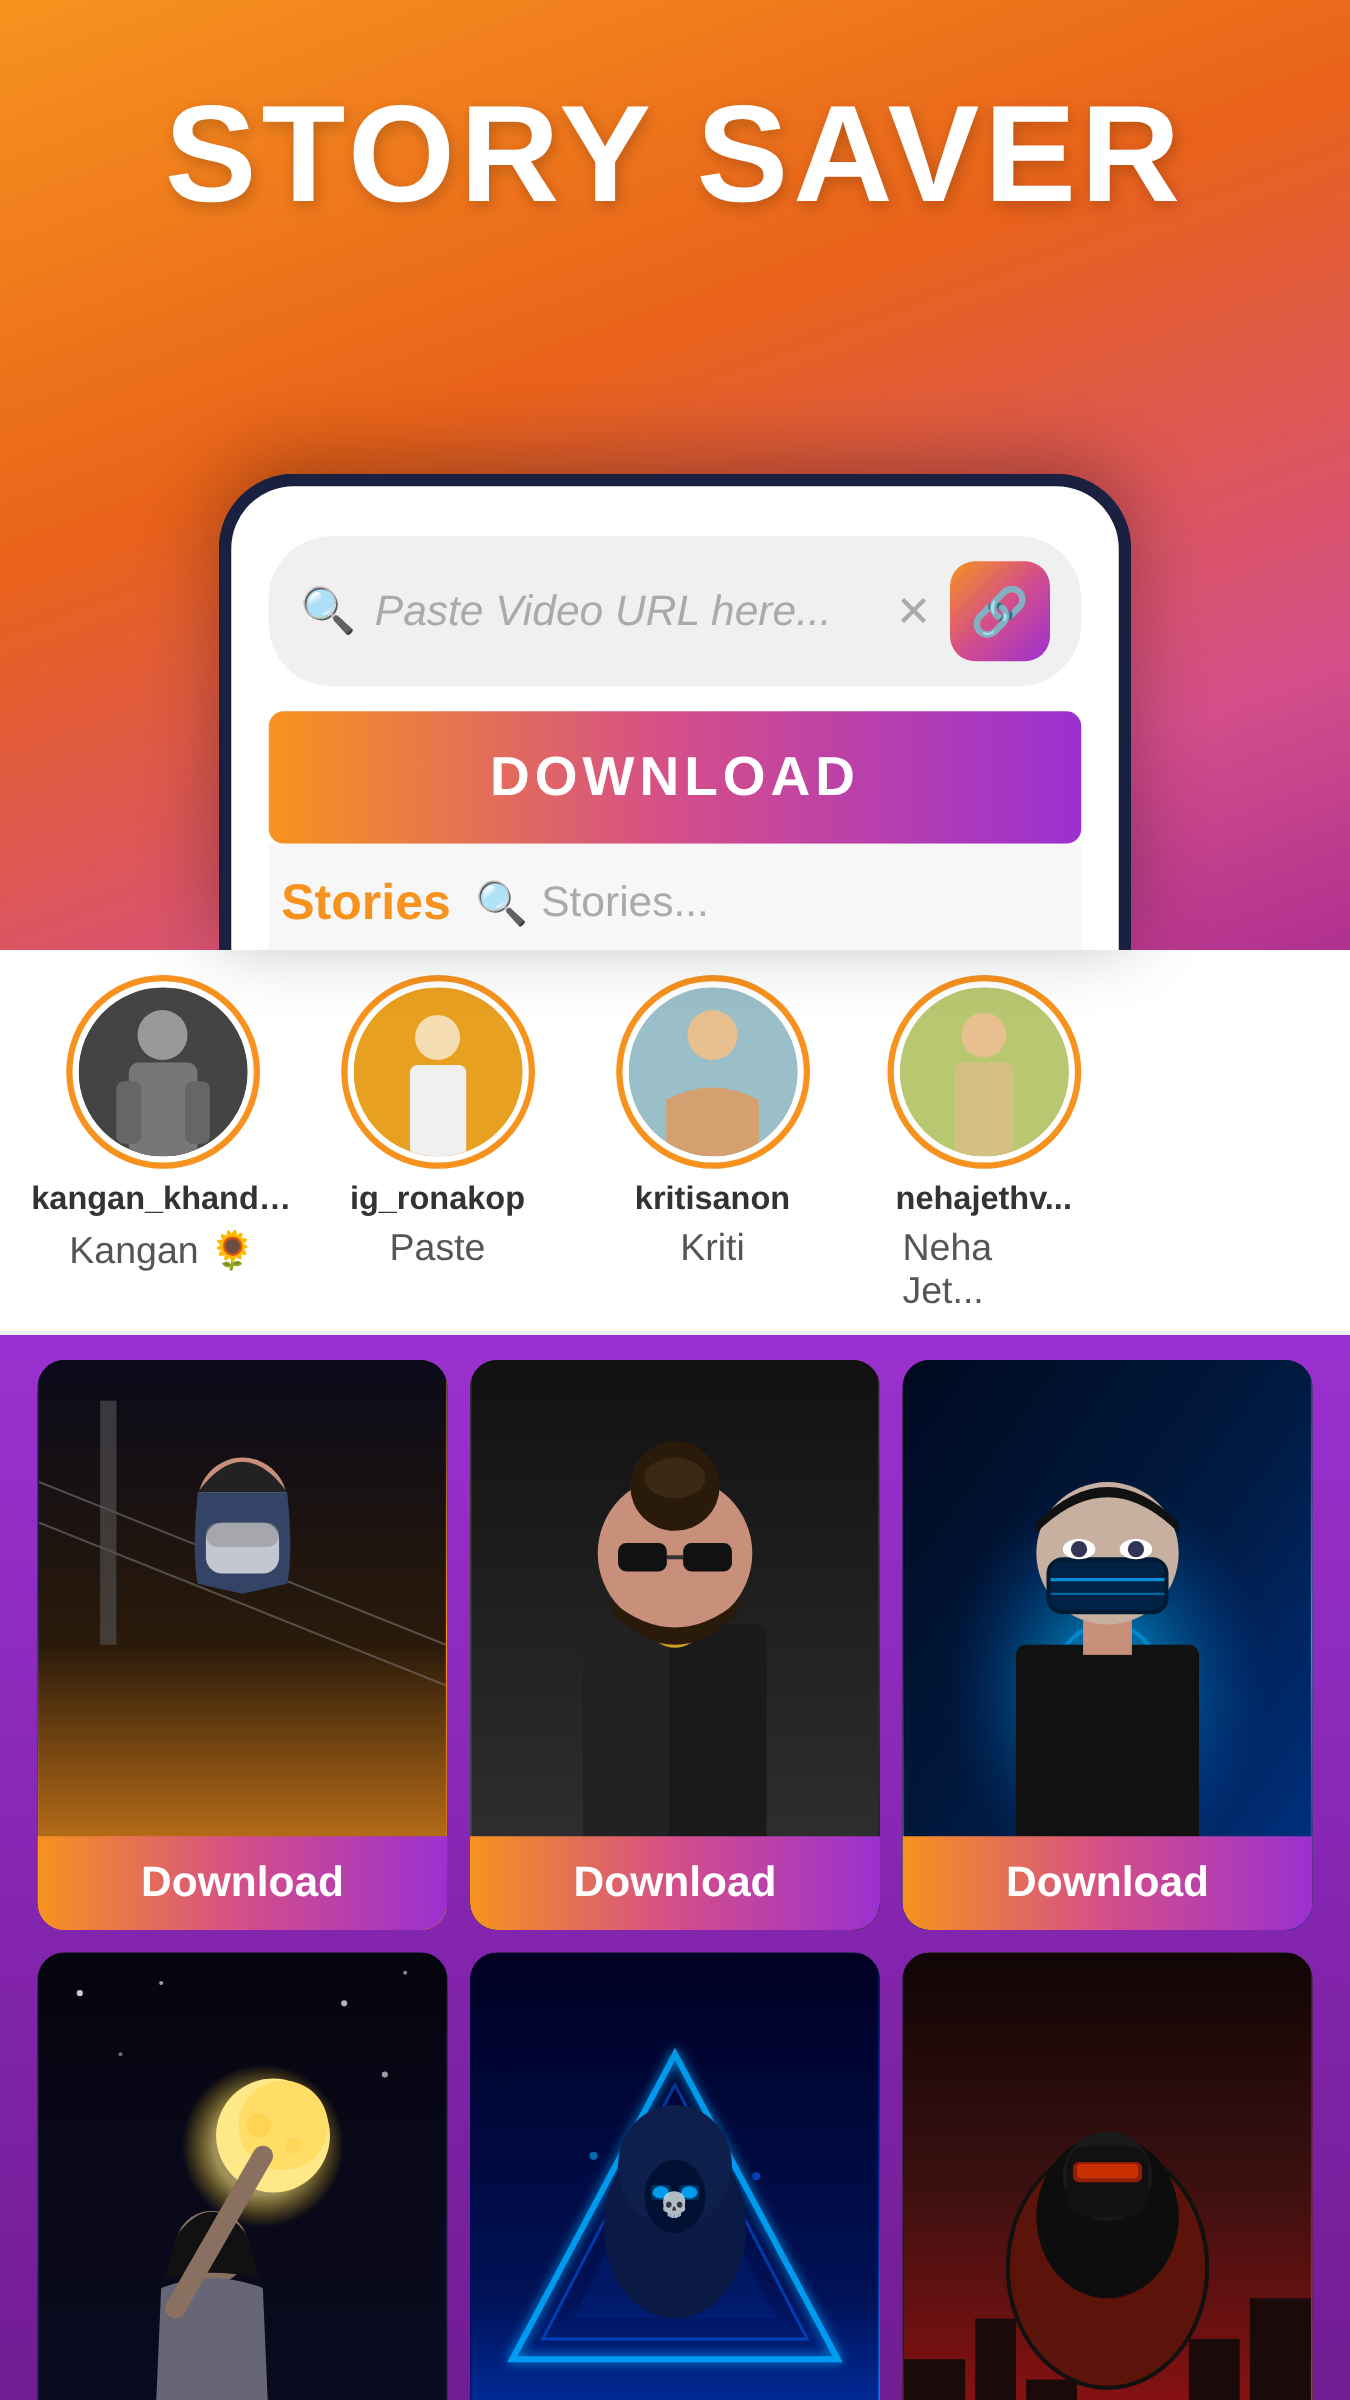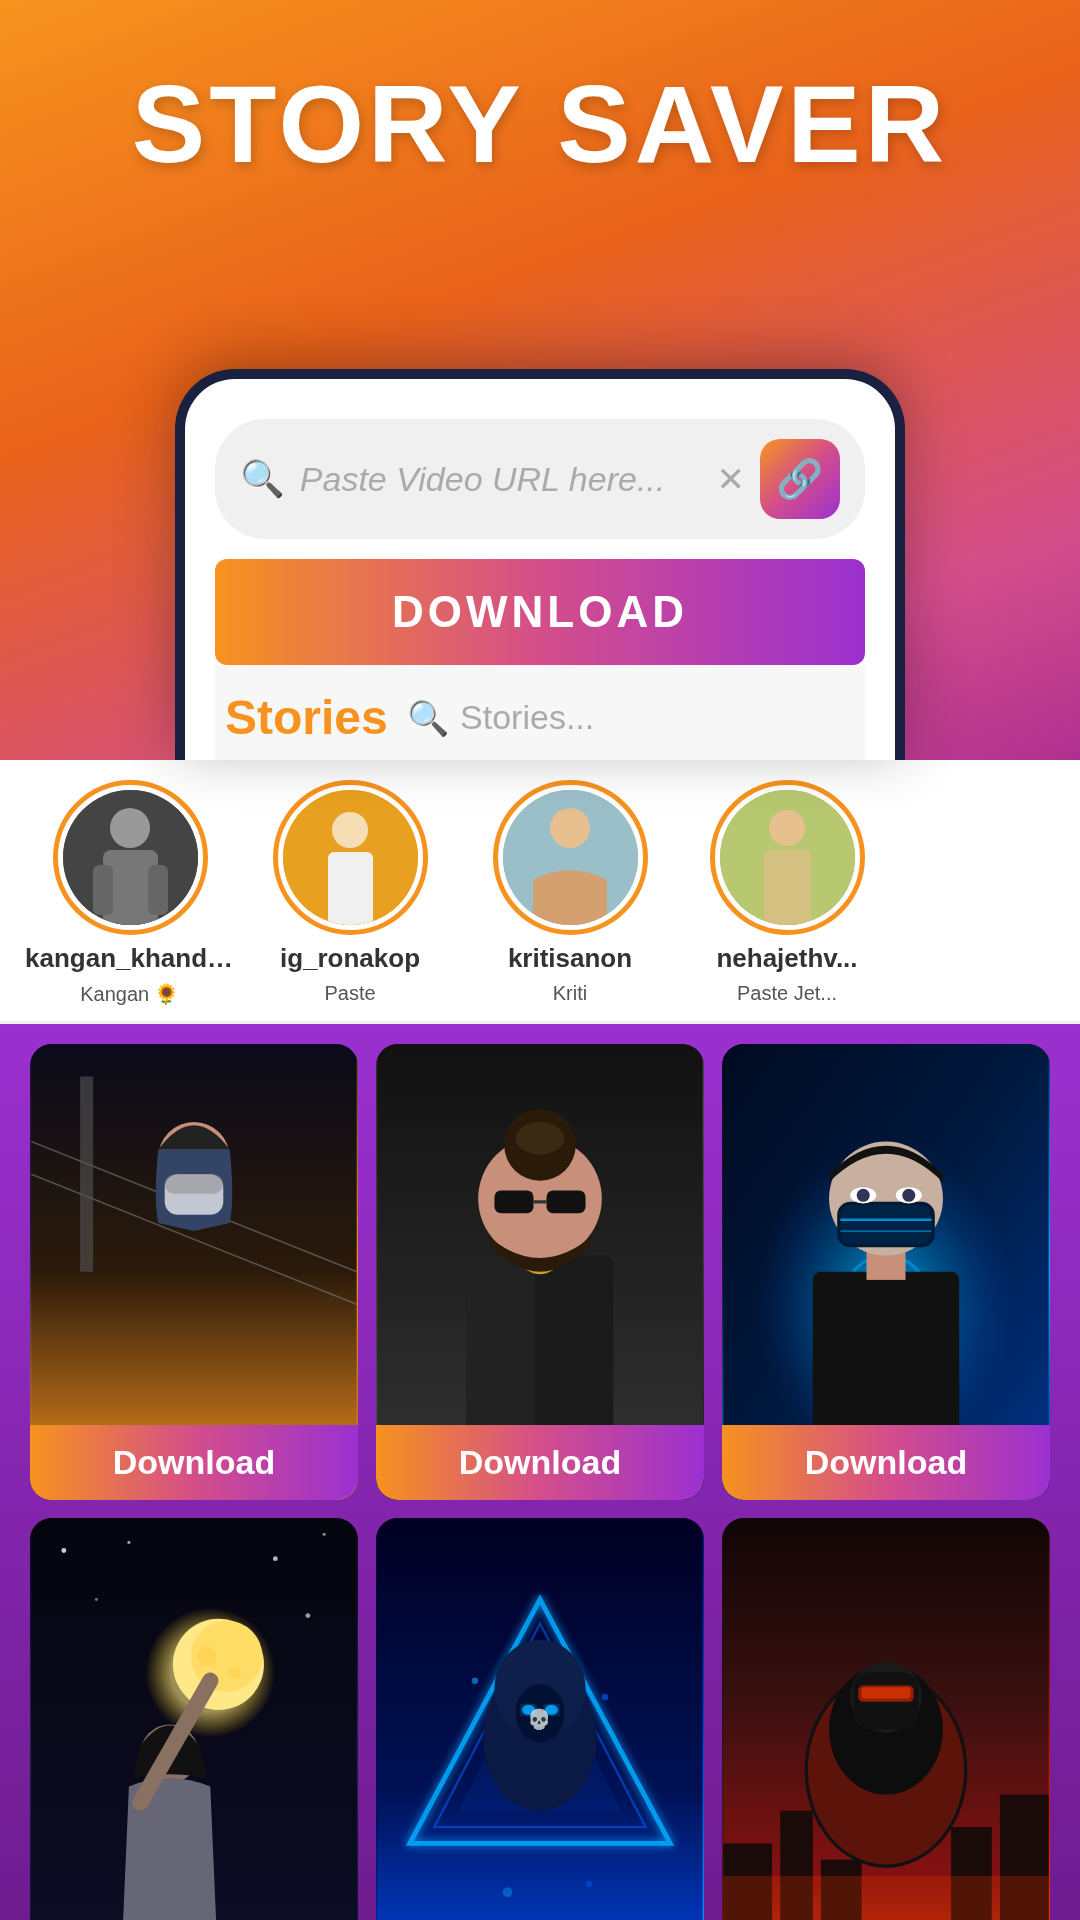--- a/index.html
+++ b/index.html
@@ -114,7 +114,7 @@
     }
 
     .stories-label {
-      font-size: 48px;
+      font-size: 40px;
       font-weight: 700;
       color: #f7921e;
     }

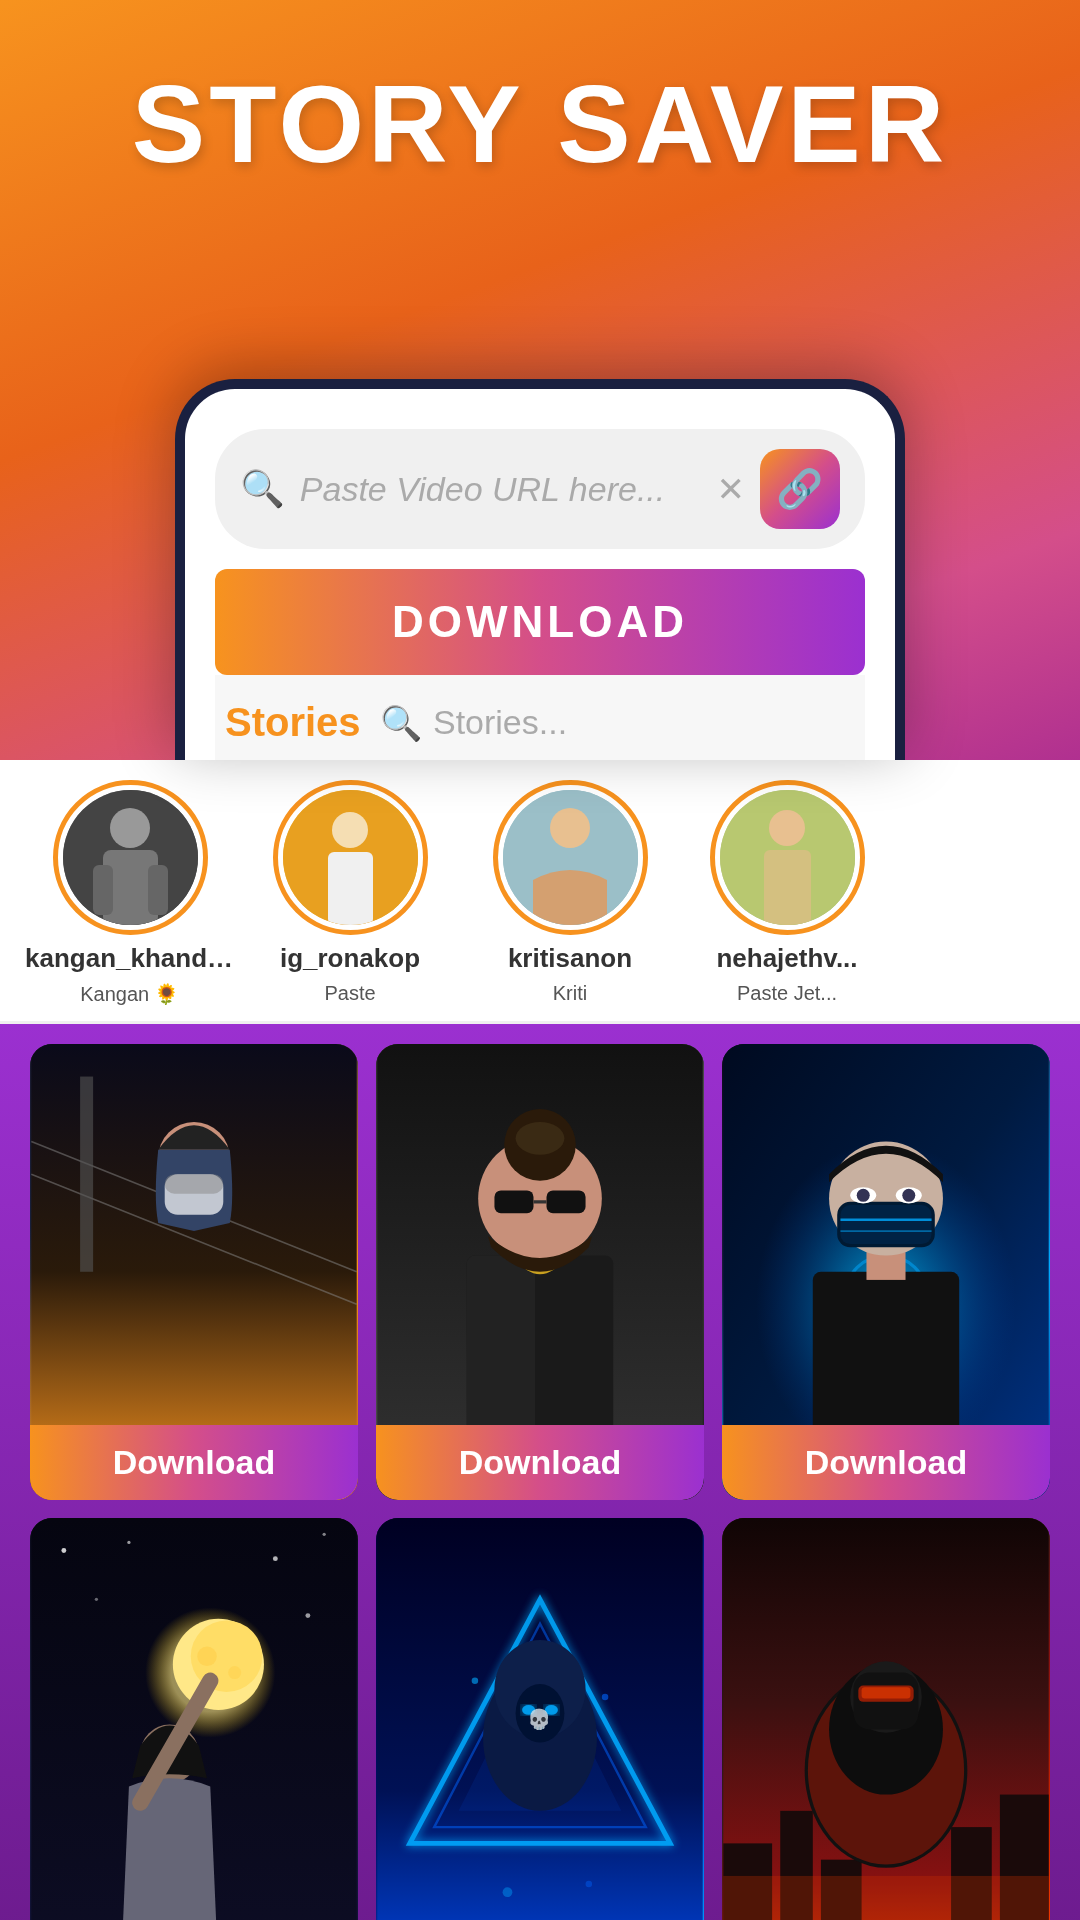--- a/index.html
+++ b/index.html
@@ -196,7 +196,7 @@
     }
 
     .story-display-name {
-      font-size: 20px;
+      font-size: 30px;
       color: #555;
       font-weight: 500;
     }

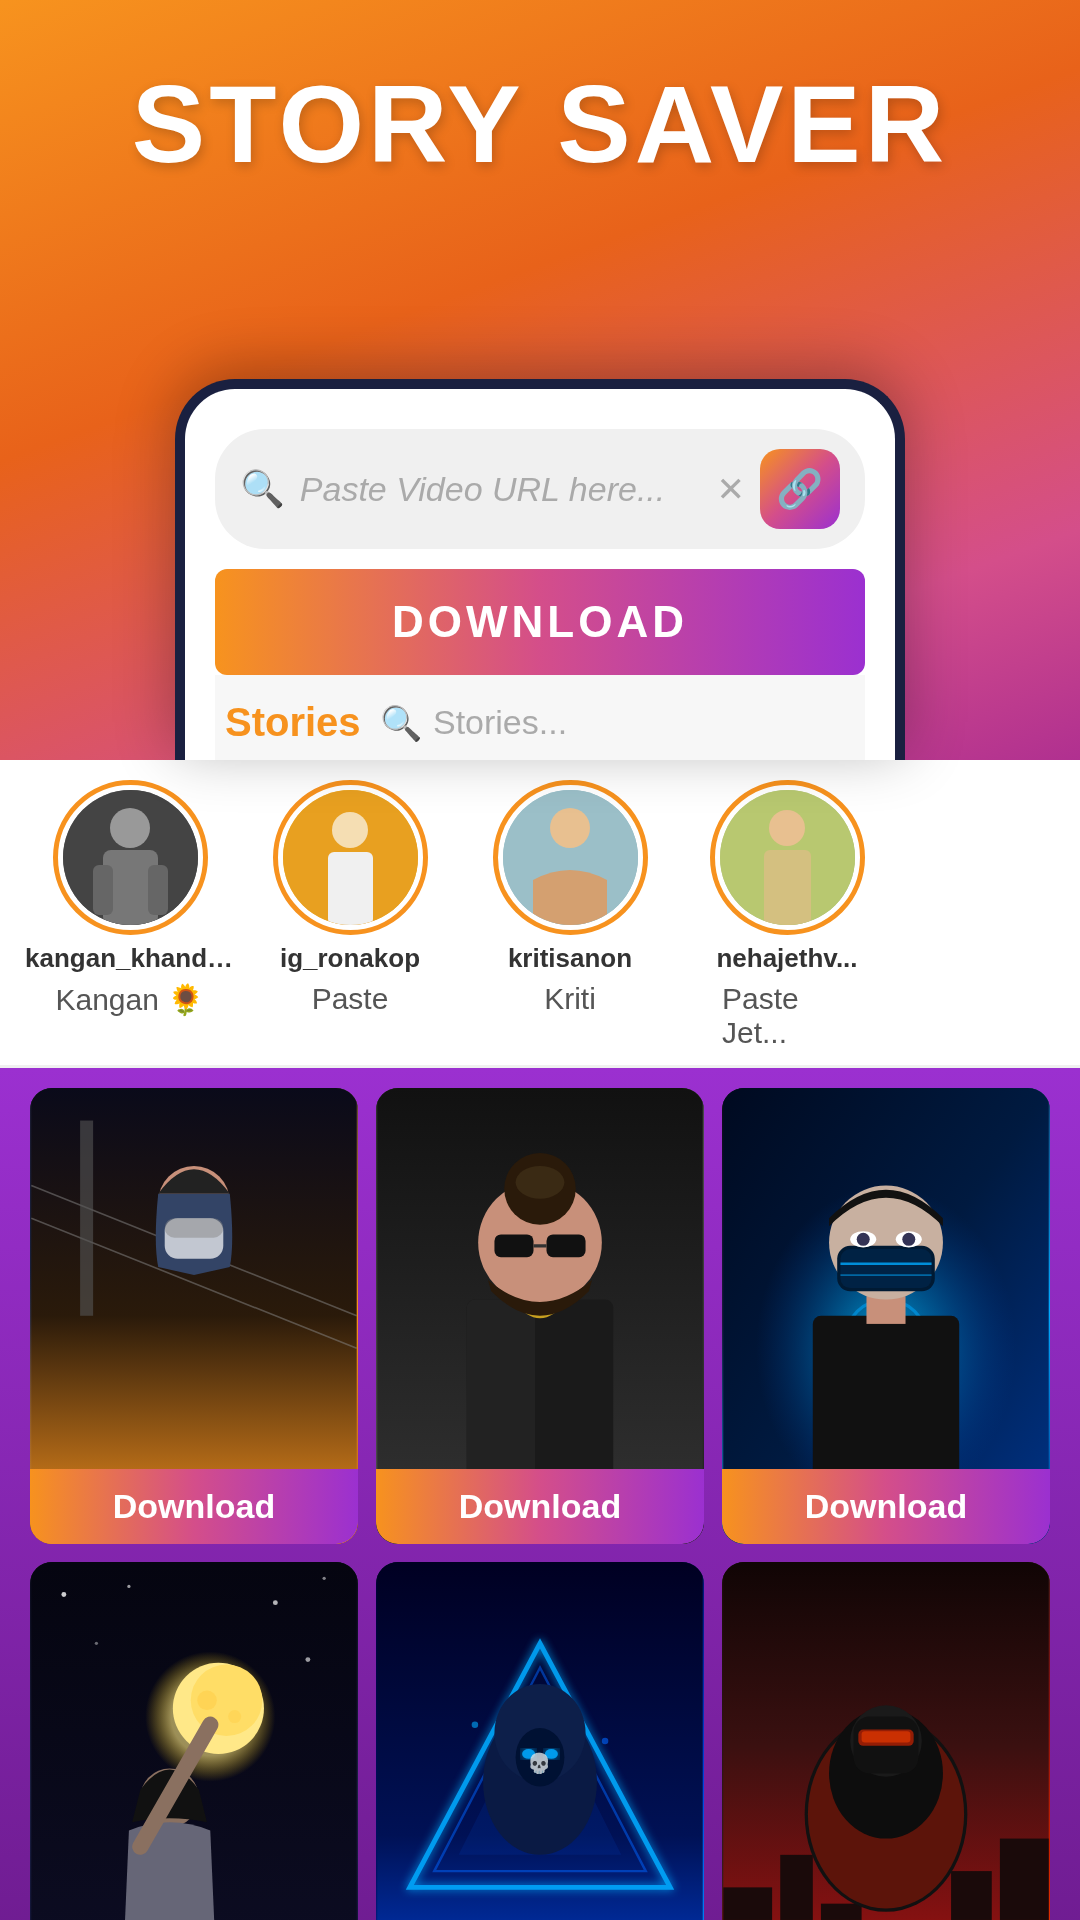--- a/index.html
+++ b/index.html
@@ -352,7 +352,7 @@
         </div>
       </div>
       <span class="story-username">nehajethv...</span>
-      <span class="story-display-name">Paste Jet...</span>
+      <span class="story-display-name">Neha Jet...</span>
     </div>
   </div>
 

